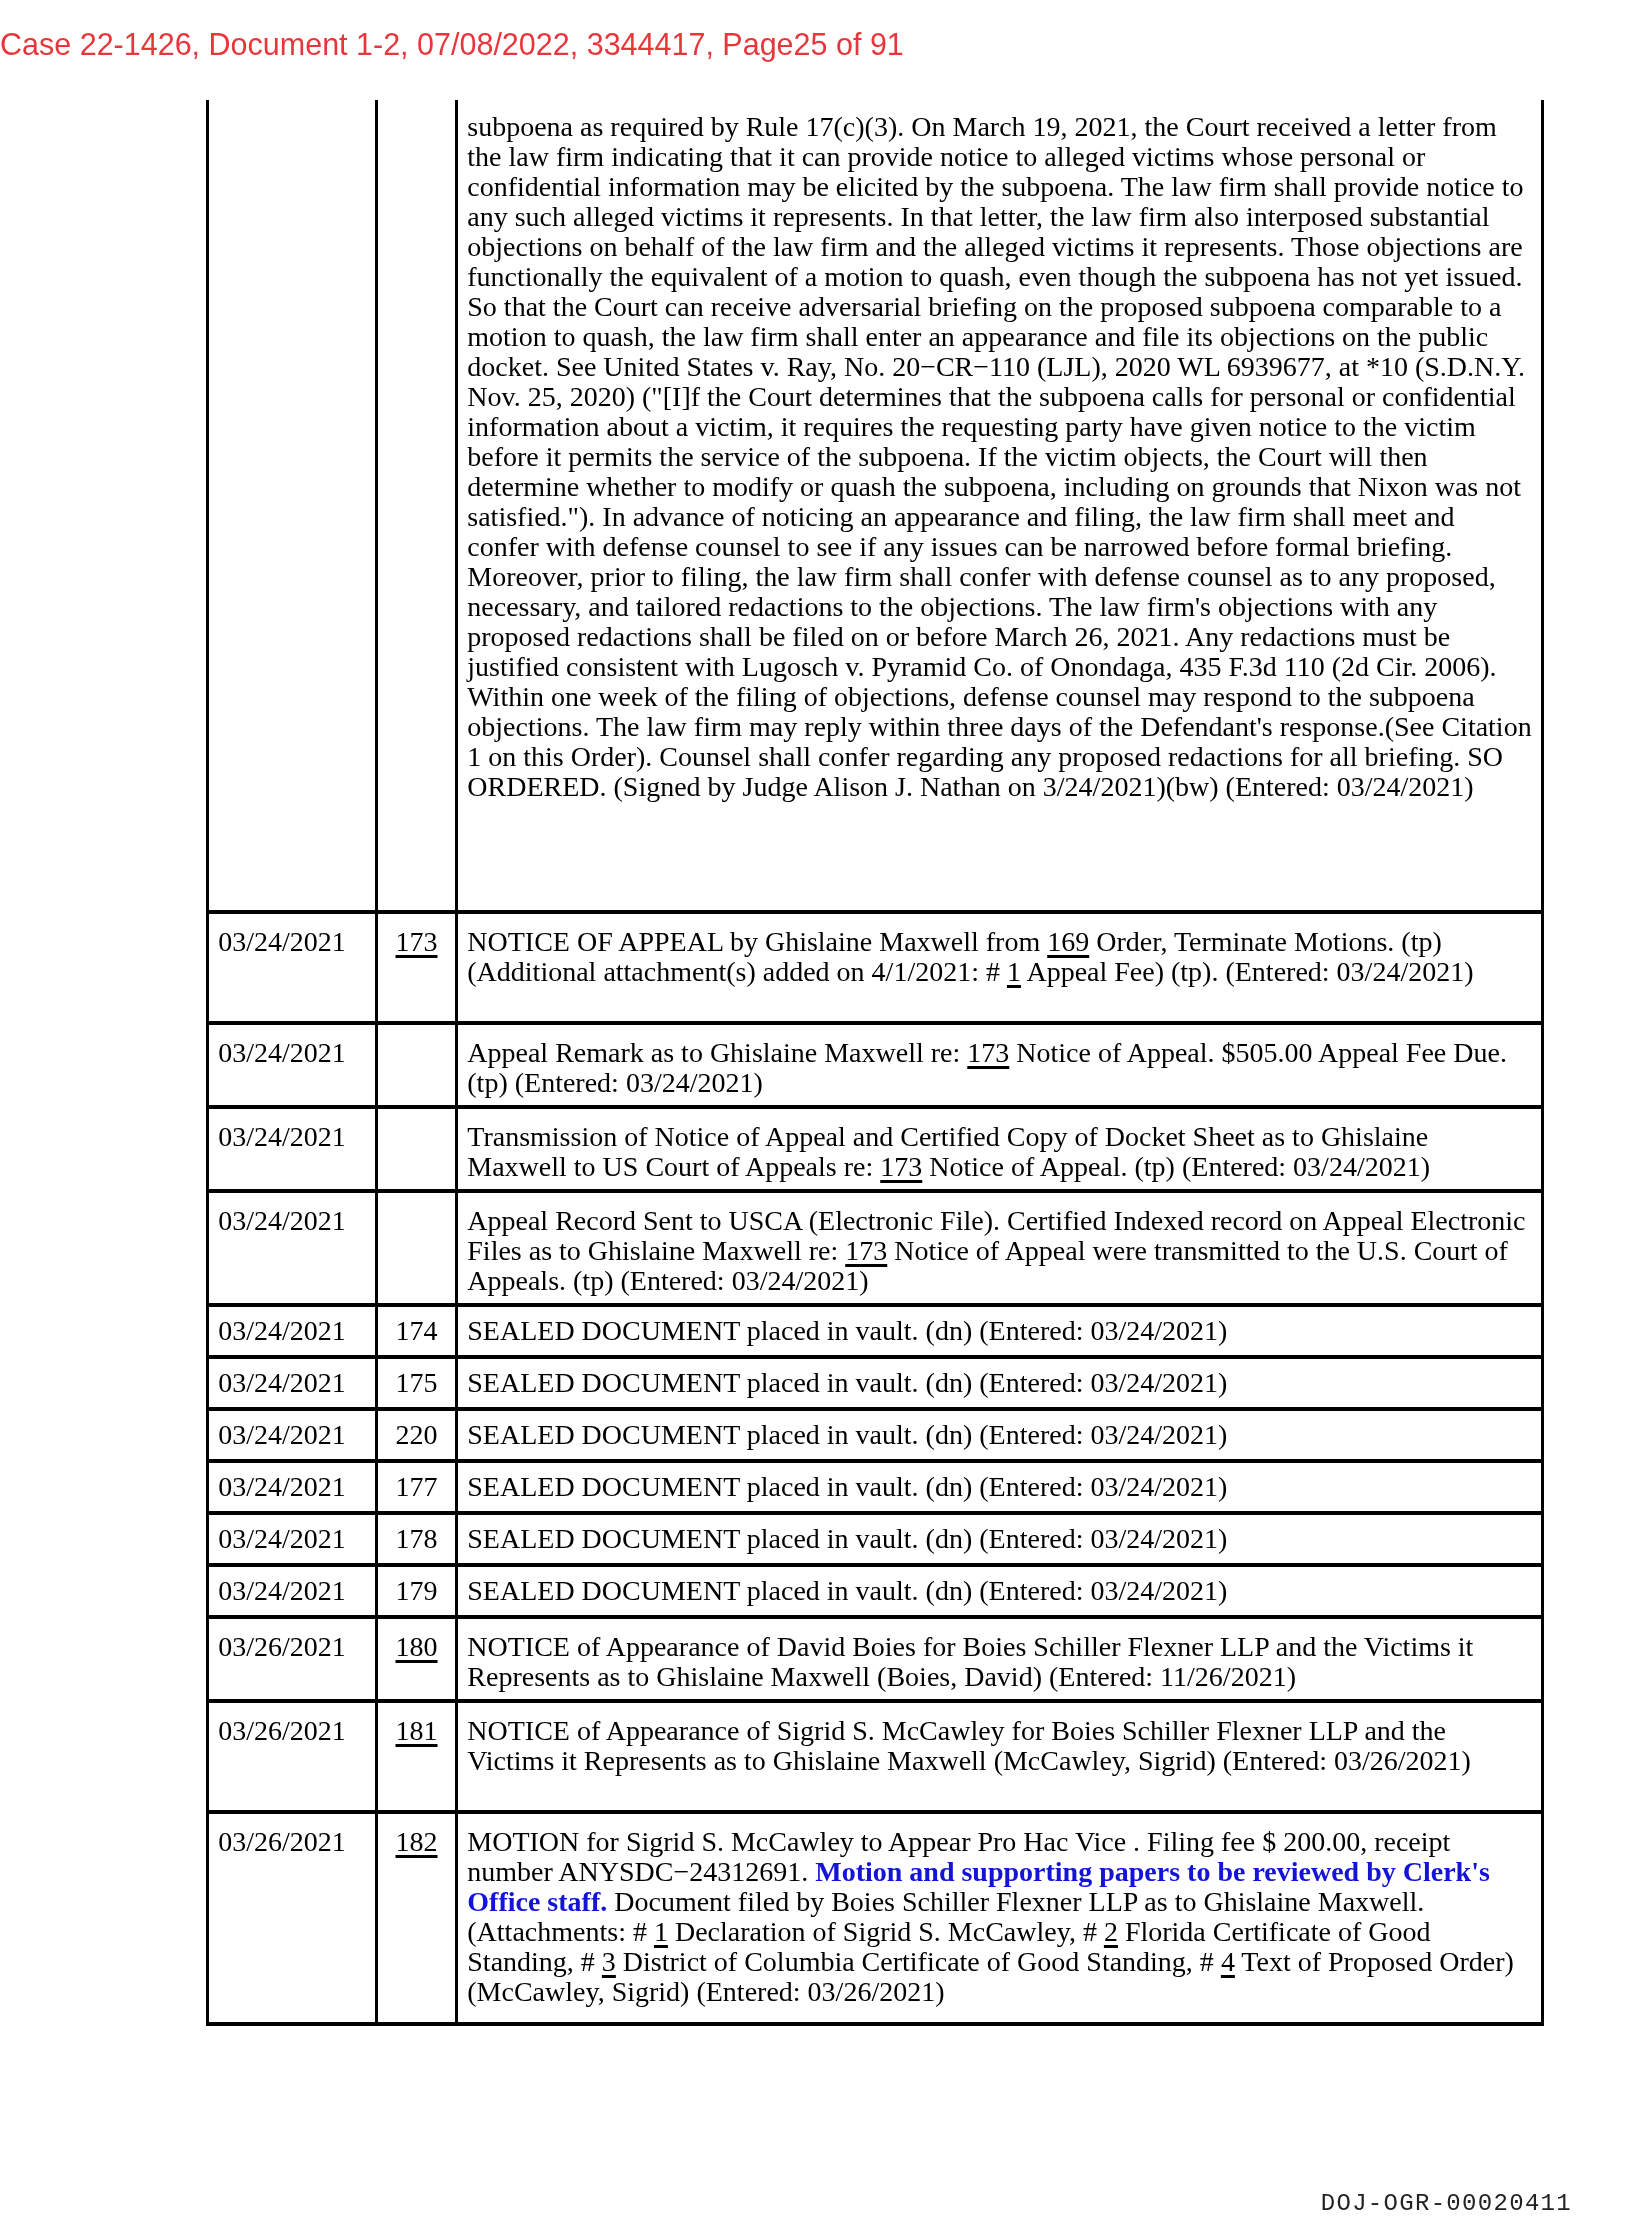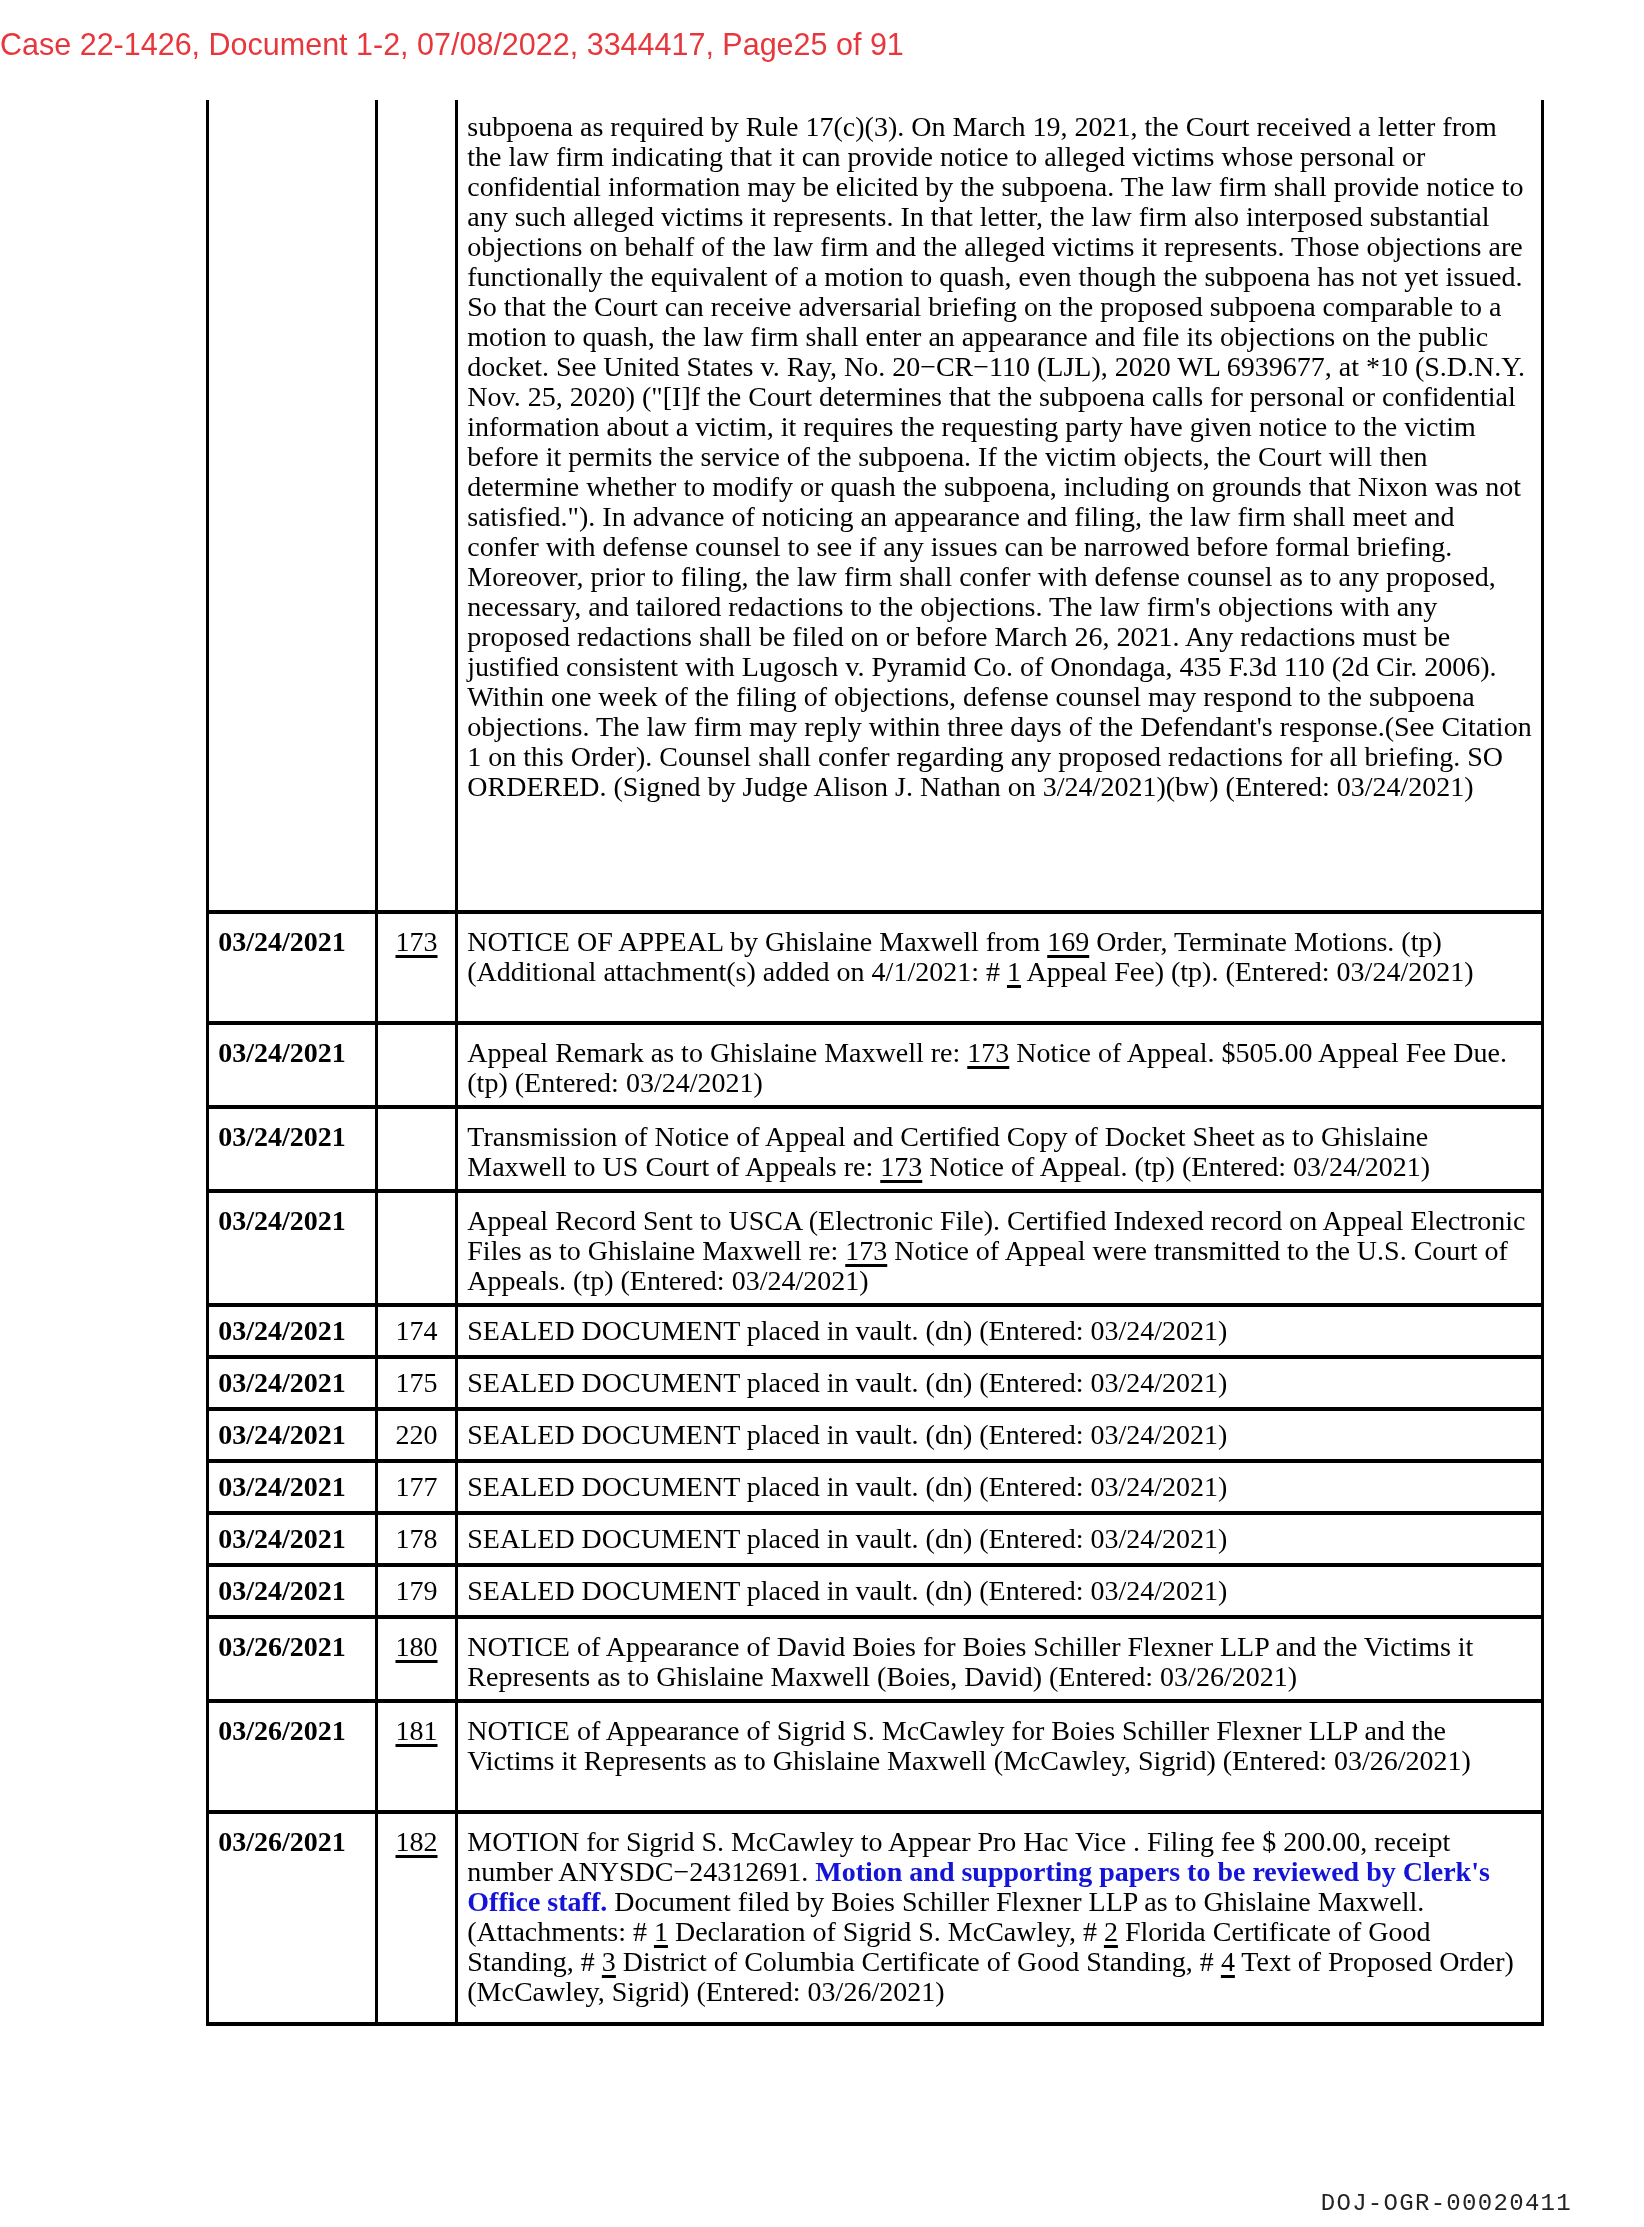--- a/index.html
+++ b/index.html
@@ -22,7 +22,7 @@
     border-bottom:4.6px solid #000; padding:13.3px 8px 6.6px 8px;
   }
   .docket tr.cont td { border-top:none; padding-top:12px; }
-  .docket td.date { padding-left:9.3px; white-space:nowrap;font-weight:bold; }
+  .docket td.date { padding-left:9.3px; white-space:nowrap; }
   .docket td.num { text-align:center; padding-left:2.7px; padding-right:2.7px; }
   .docket td.text { padding-right:9.3px; padding-left:9.3px; }
   .docket tr.single td { padding-top:9.3px; padding-bottom:5.3px; }

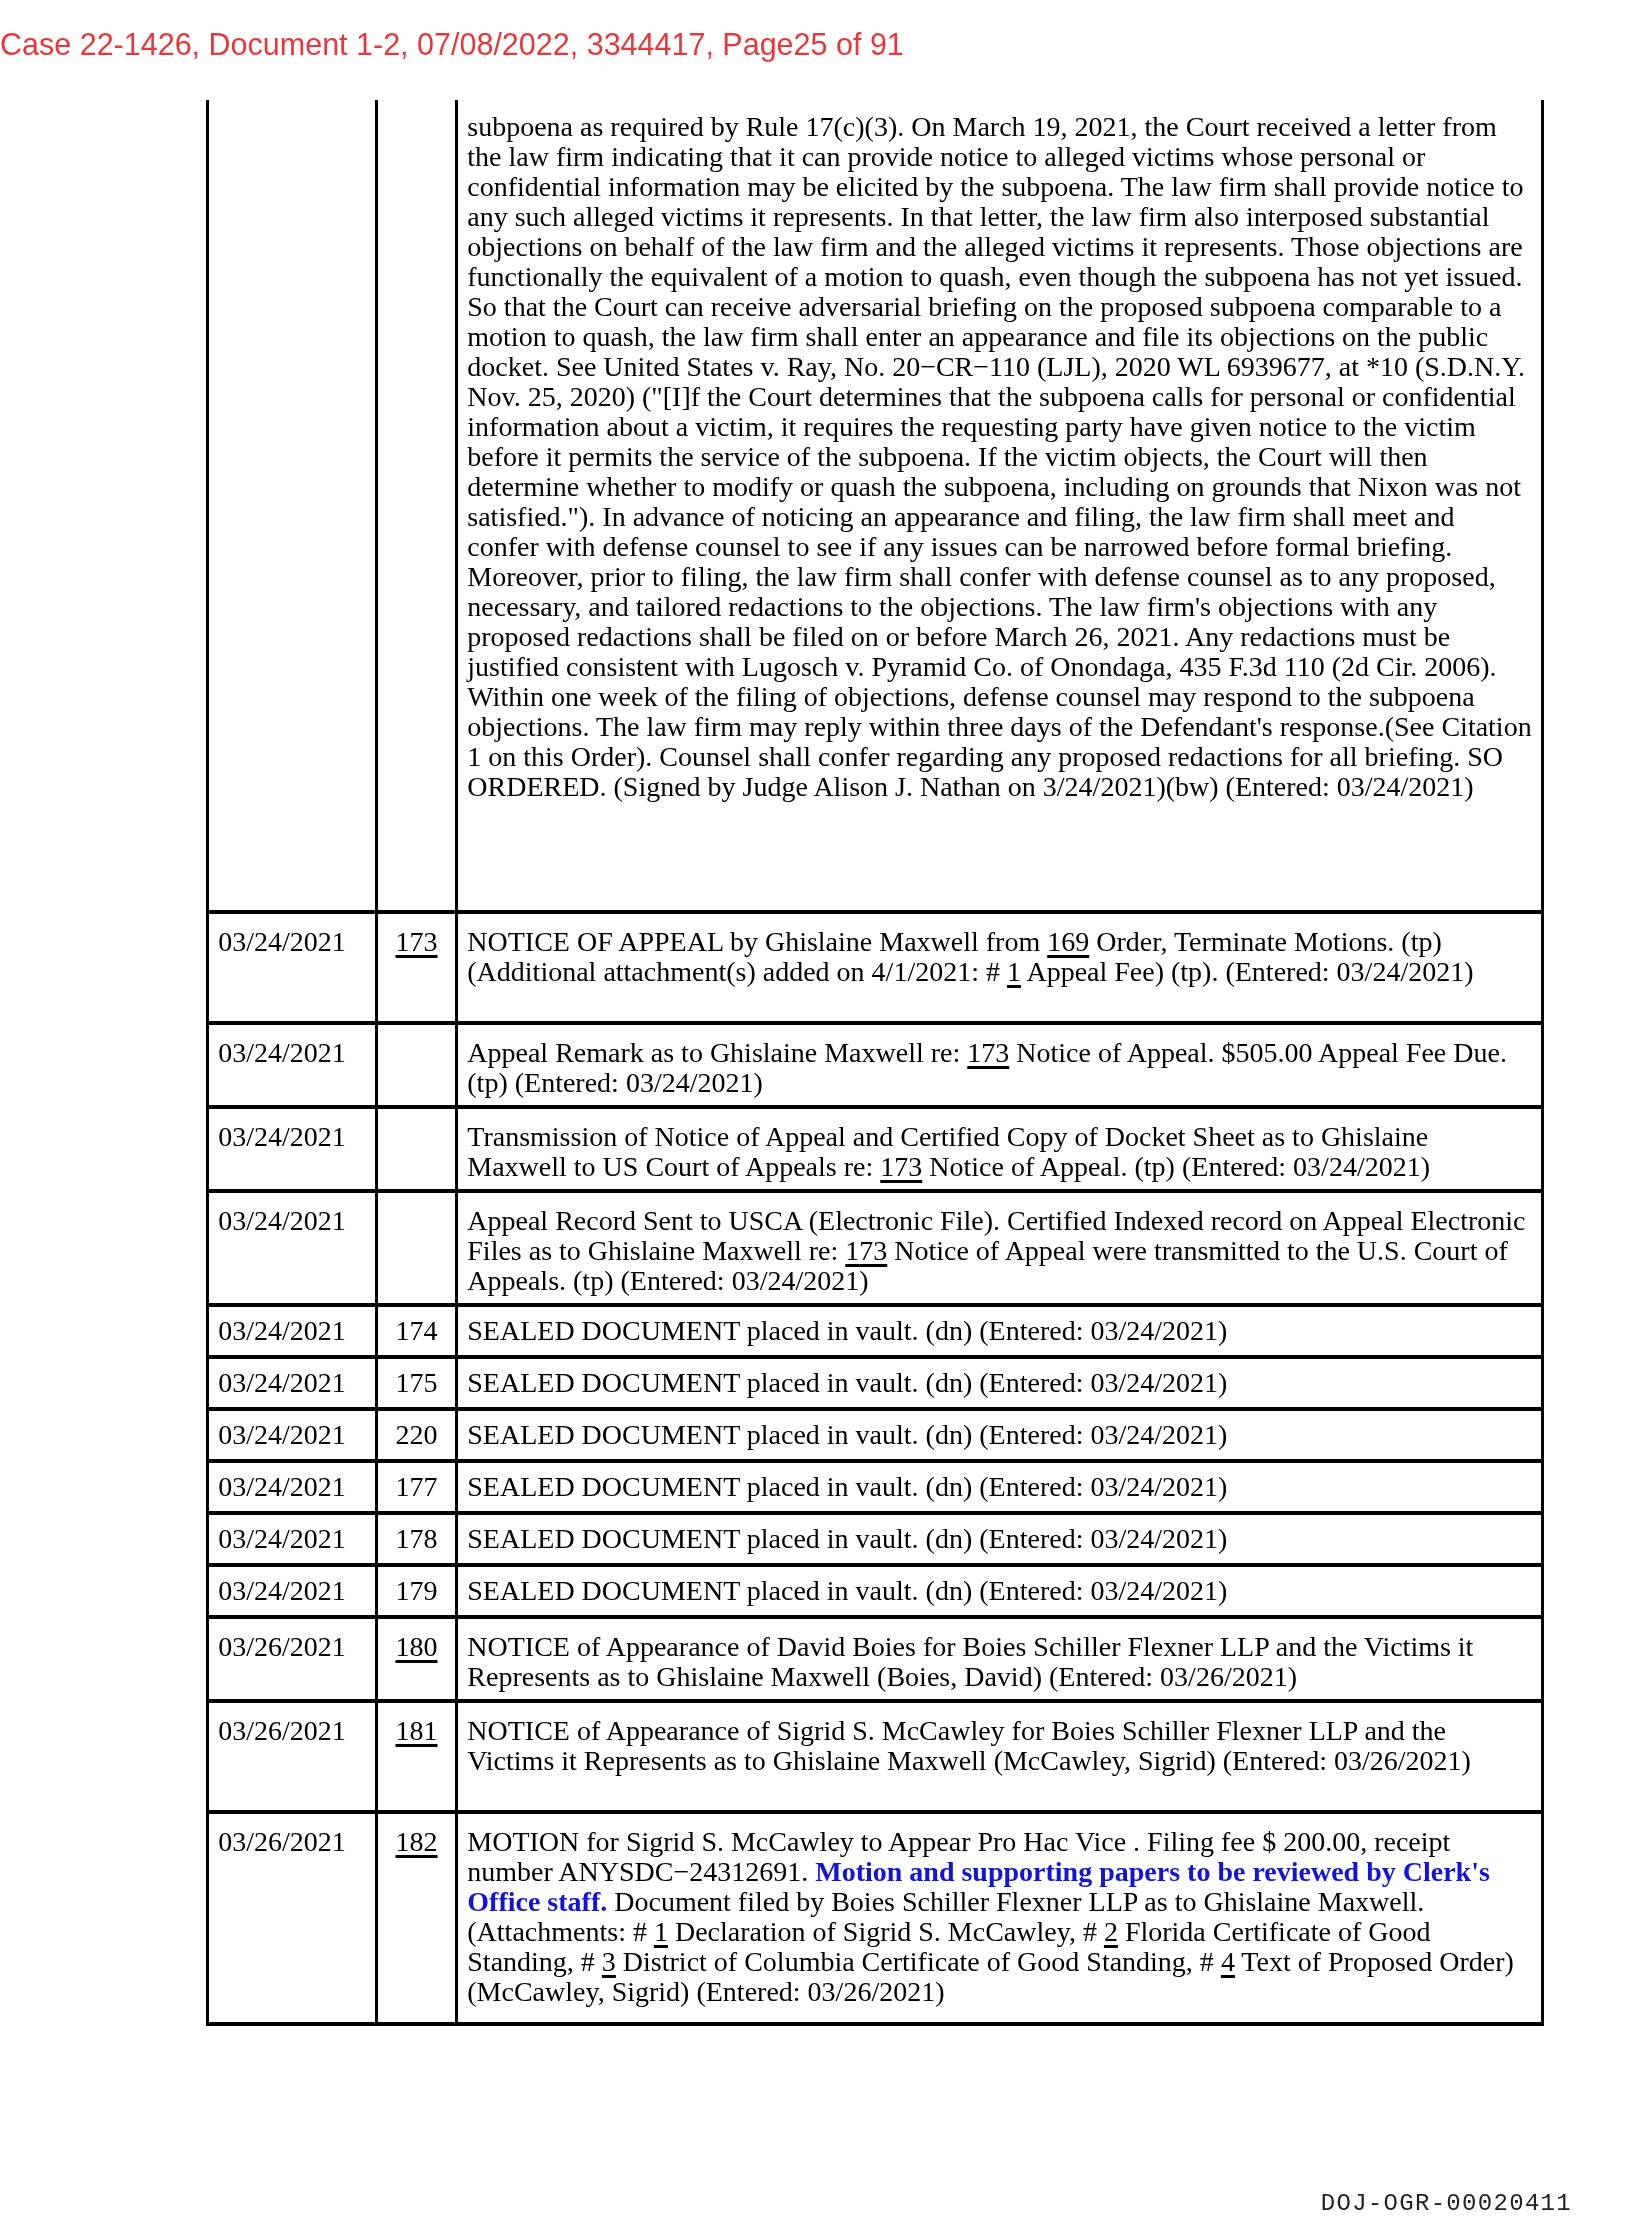--- a/index.html
+++ b/index.html
@@ -110,7 +110,7 @@
     <tr style="height:82px;">
       <td class="date">03/26/2021</td>
       <td class="num"><span class="u">180</span></td>
-      <td class="text">NOTICE of Appearance of David Boies for Boies Schiller Flexner LLP and the Victims it Represents as to Ghislaine Maxwell (Boies, David) (Entered: 03/26/2021)</td>
+      <td class="text">NOTICE of Appearance of David Boies for Boies Schiller Flexner LLP and the Victims it Represents as to Ghislaine Maxwell (Boies, David) (Entered: 11/26/2021)</td>
     </tr>
 
     <tr style="height:111px;">

